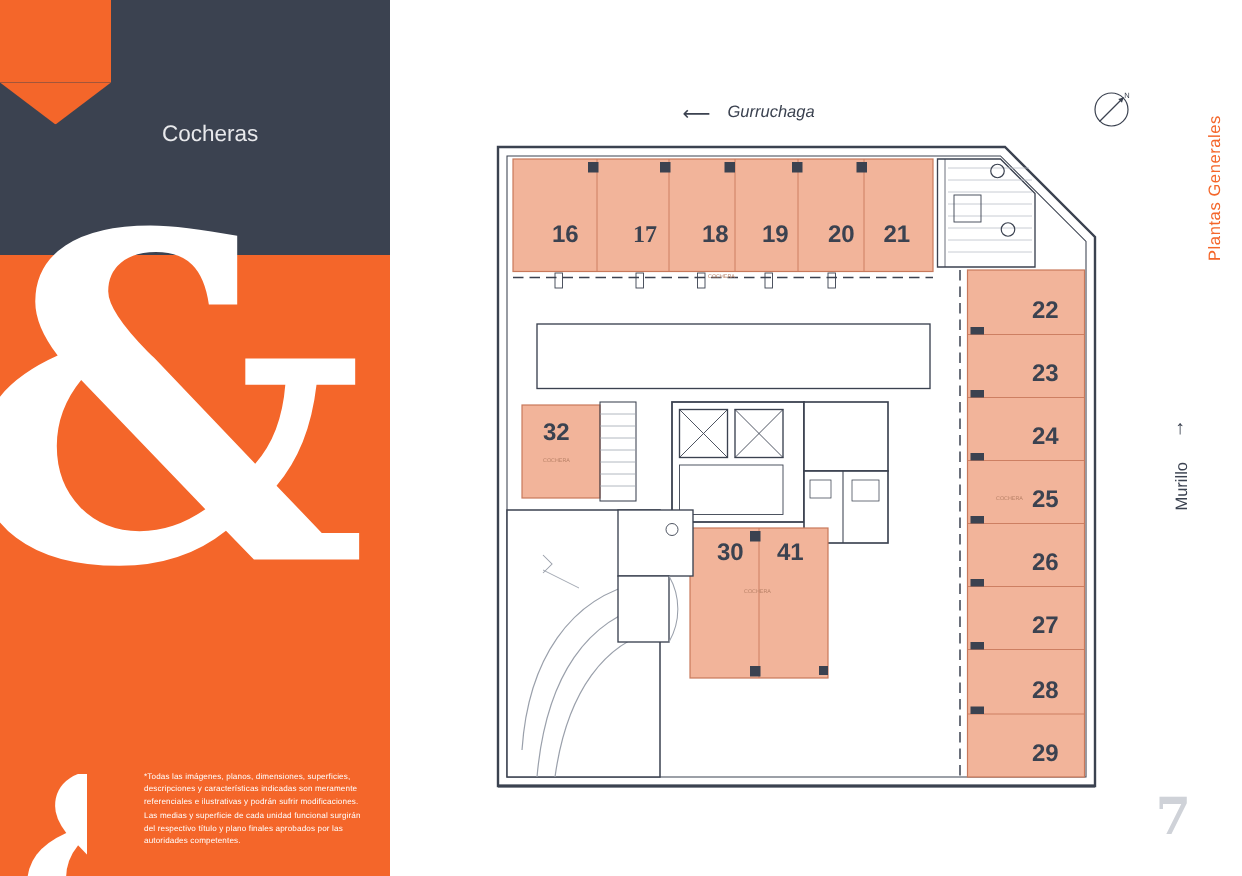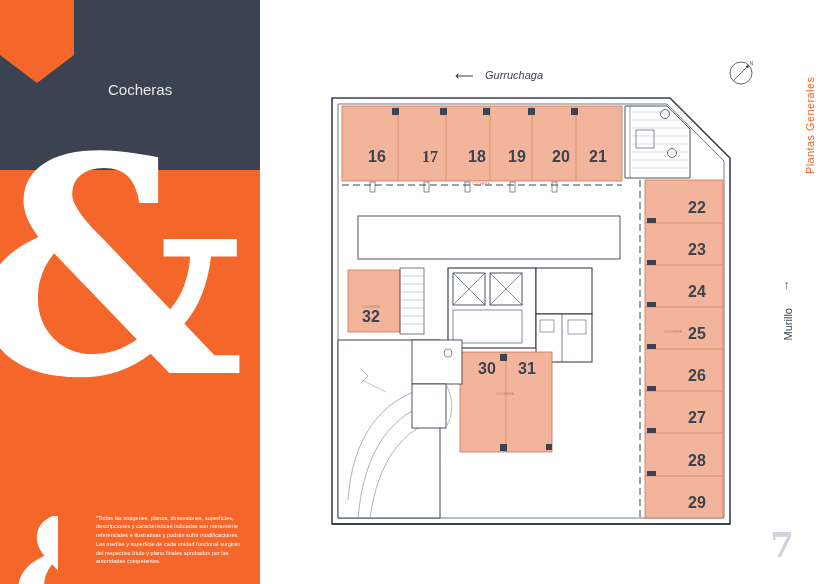--- a/index.html
+++ b/index.html
@@ -347,7 +347,7 @@
     <div class="unit-label" style="left:388px; top:454px;">29</div>
     <div class="unit-sub" style="left:364px; top:290px;">COCHERA</div>
 
-    <div class="unit-label" style="left:62px; top:240px;margin-top:28px;">32</div>
+    <div class="unit-label" style="left:62px; top:240px;">32</div>
     <div class="unit-sub" style="left:62px; top:265px;">COCHERA</div>
 
     <div class="unit-label" style="left:178px; top:320px;">30</div>

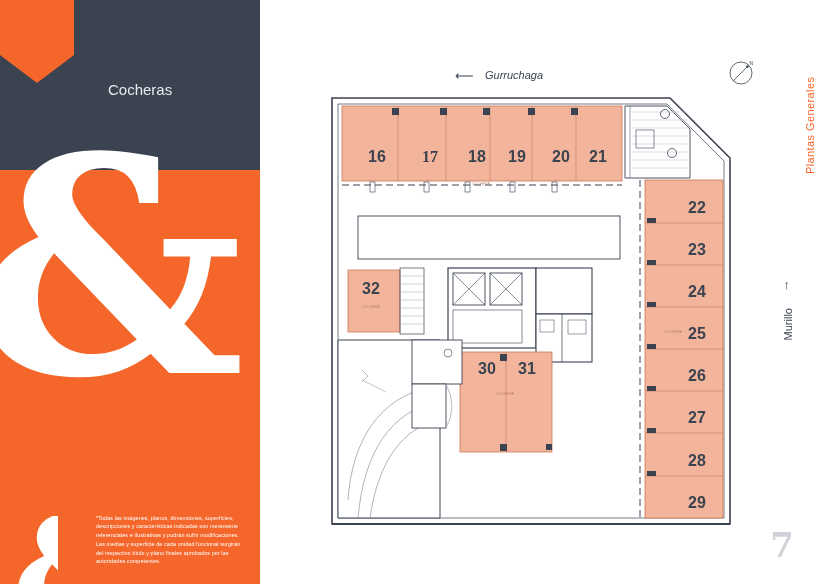--- a/index.html
+++ b/index.html
@@ -351,7 +351,7 @@
     <div class="unit-sub" style="left:62px; top:265px;">COCHERA</div>
 
     <div class="unit-label" style="left:178px; top:320px;">30</div>
-    <div class="unit-label" style="left:218px; top:320px;">31</div>
+    <div class="unit-label" style="left:218px; top:320px;">41</div>
     <div class="unit-sub" style="left:196px; top:352px;">COCHERA</div>
 
   </div>

